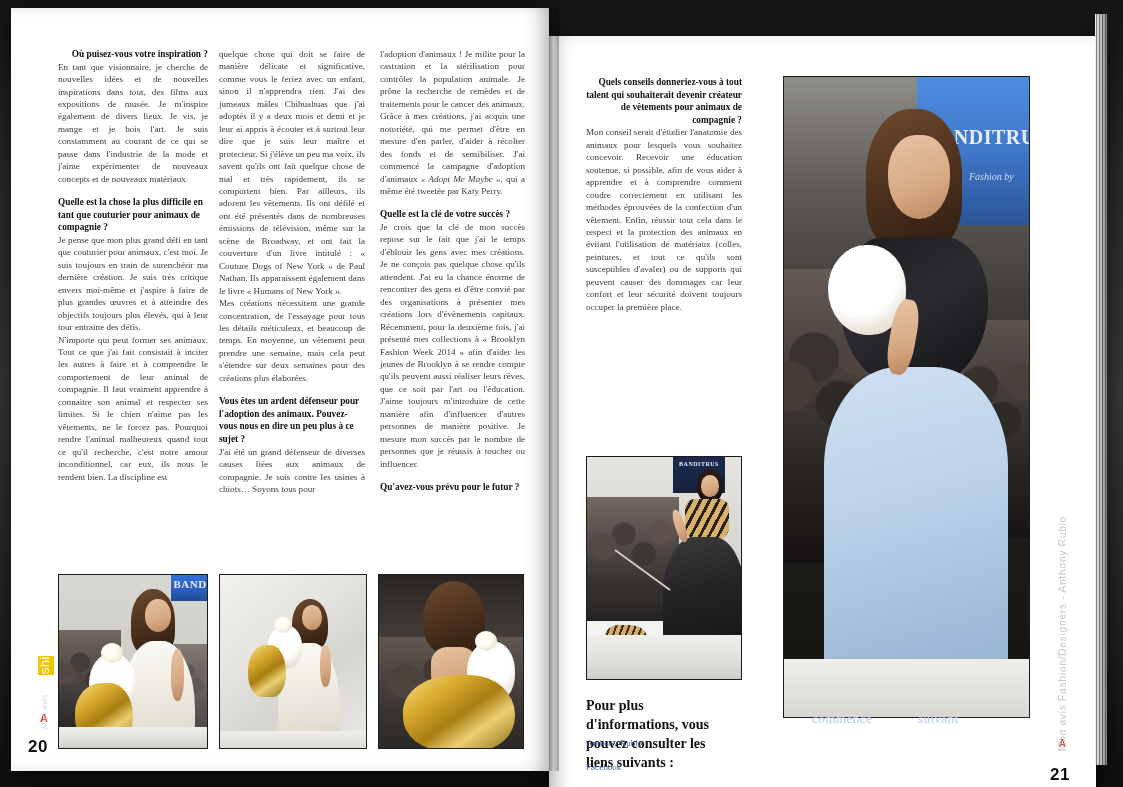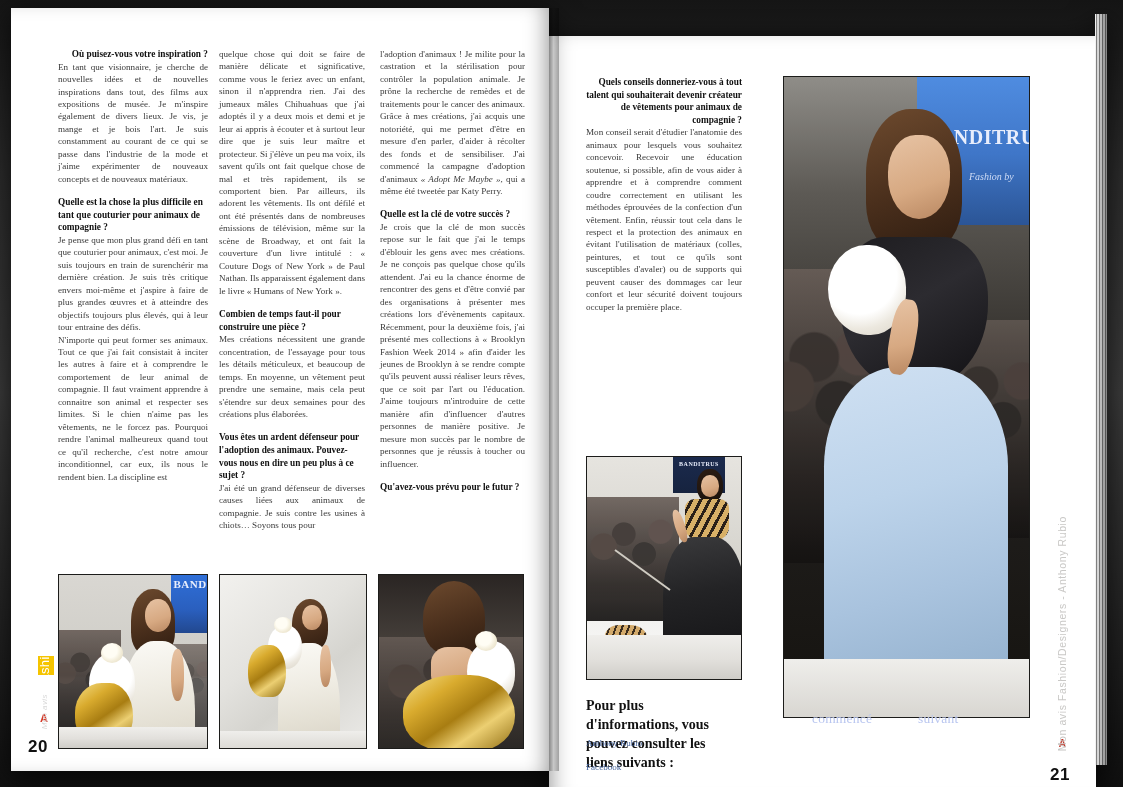--- a/index.html
+++ b/index.html
@@ -262,7 +262,6 @@
 
       <div class="col" style="left:208px; top:40px; width:146px;">
         <span class="a">quelque chose qui doit se faire de manière délicate et significative, comme vous le feriez avec un enfant, sinon il n'apprendra rien. J'ai des jumeaux mâles Chihuahuas que j'ai adoptés il y a deux mois et demi et je leur ai appris à écouter et à surtout leur dire que je suis leur maître et protecteur. Si j'élève un peu ma voix, ils savent qu'ils ont fait quelque chose de mal et très rapidement, ils se comportent bien. Par ailleurs, ils adorent les vêtements. Ils ont défilé et ont été présentés dans de nombreuses émissions de télévision, même sur la scène de Broadway, et ont fait la couverture d'un livre intitulé : « Couture Dogs of New York » de Paul Nathan. Ils apparaissent également dans le livre « Humans of New York ».</span>
-        <span class="q">Combien de temps faut-il pour construire une pièce ?</span>
         <span class="a">Mes créations nécessitent une grande concentration, de l'essayage pour tous les détails méticuleux, et beaucoup de temps. En moyenne, un vêtement peut prendre une semaine, mais cela peut s'étendre sur deux semaines pour des créations plus élaborées.</span>
         <span class="q">Vous êtes un ardent défenseur pour l'adoption des animaux. Pouvez-vous nous en dire un peu plus à ce sujet ?</span>
         <span class="a">J'ai été un grand défenseur de diverses causes liées aux animaux de compagnie. Je suis contre les usines à chiots… Soyons tous pour</span>

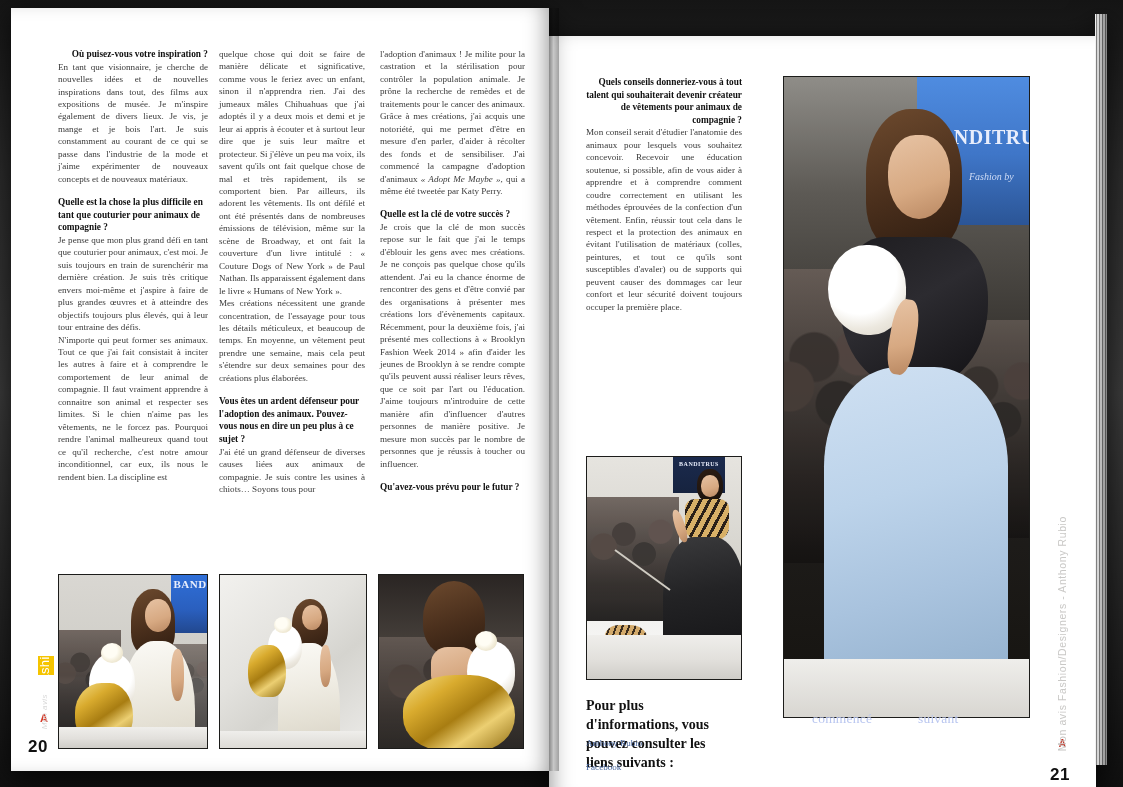--- a/index.html
+++ b/index.html
@@ -276,7 +276,7 @@
 
       <div class="photo" style="left:47px; top:566px; width:150px; height:175px;">
         <div class="runway"></div>
-        <div class="backdrop-blue" style="left:112px; top:0; width:38px; height:58px;">
+        <div class="backdrop-blue" style="left:112px; top:0; width:38px; height:26px;">
           <span class="bd-txt" style="font-size:11px; margin-top:3px;">BAND</span>
         </div>
         <div class="crowd" style="left:-4%; bottom:6%; width:46%; height:62%;"></div>

